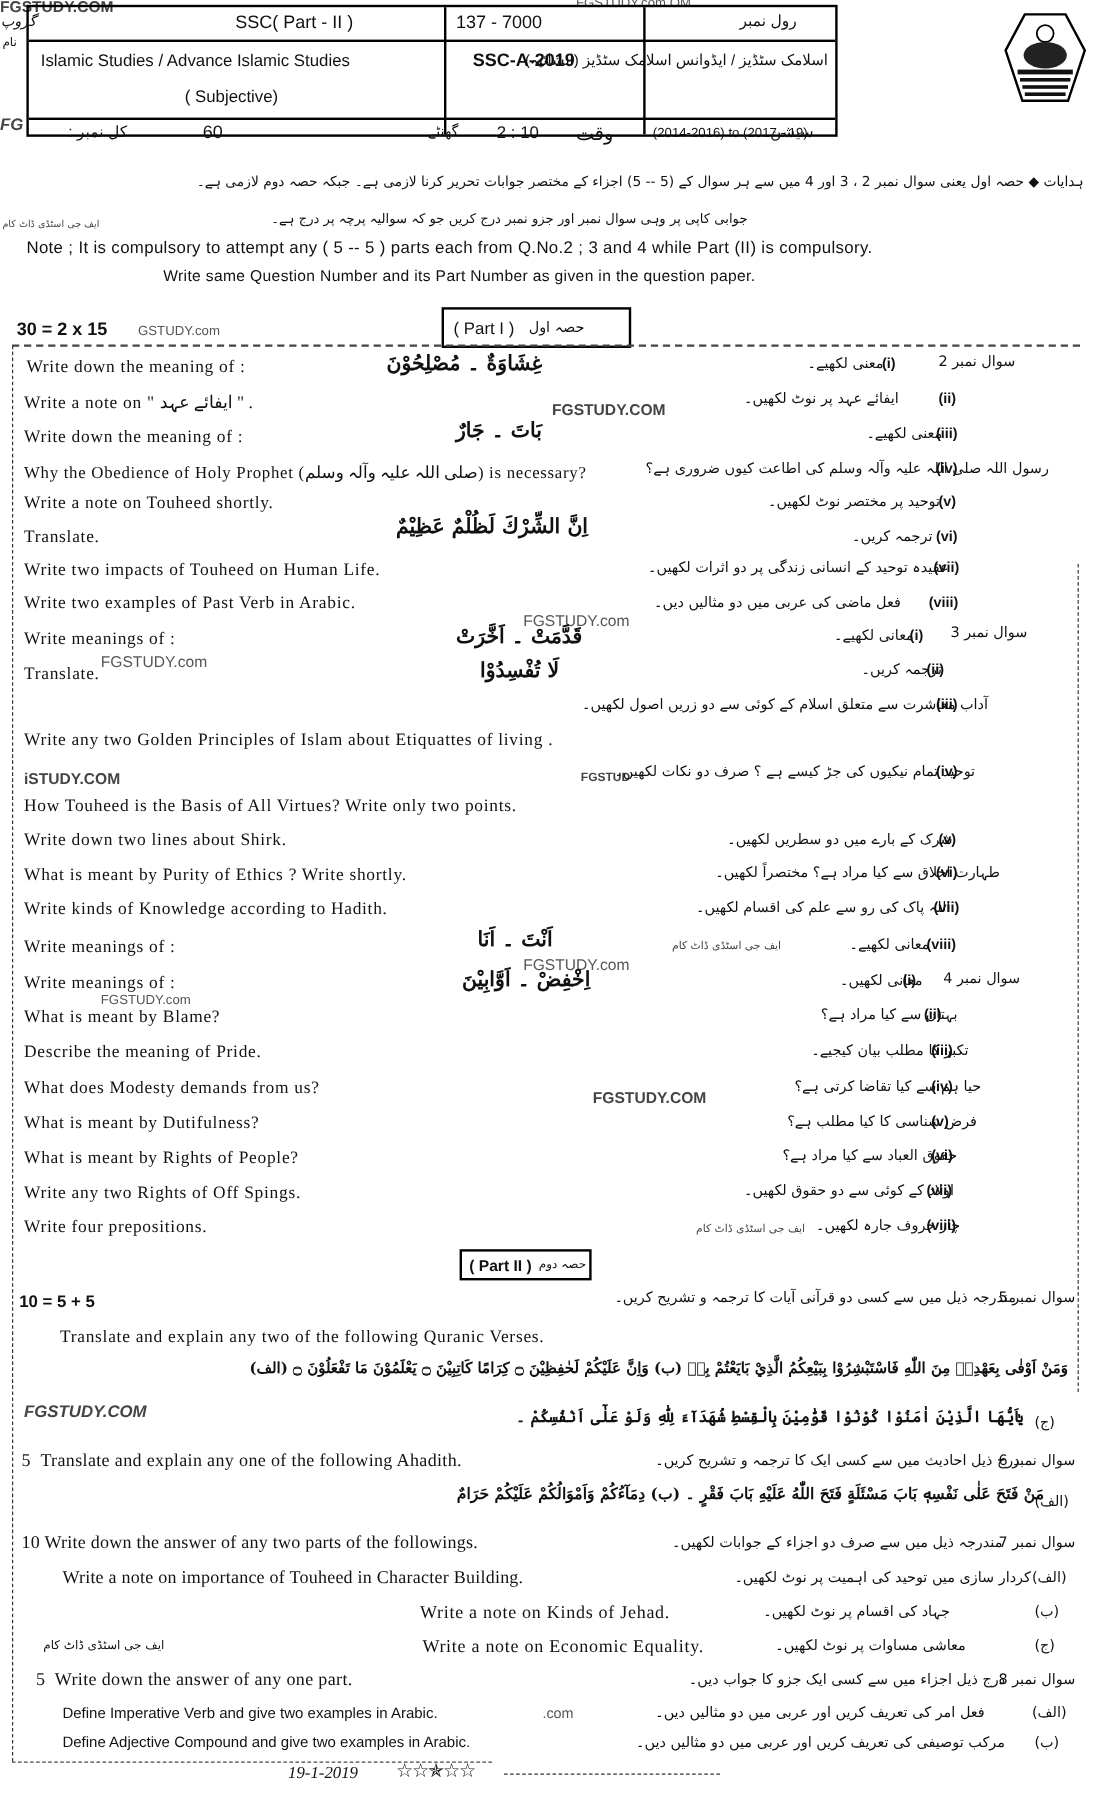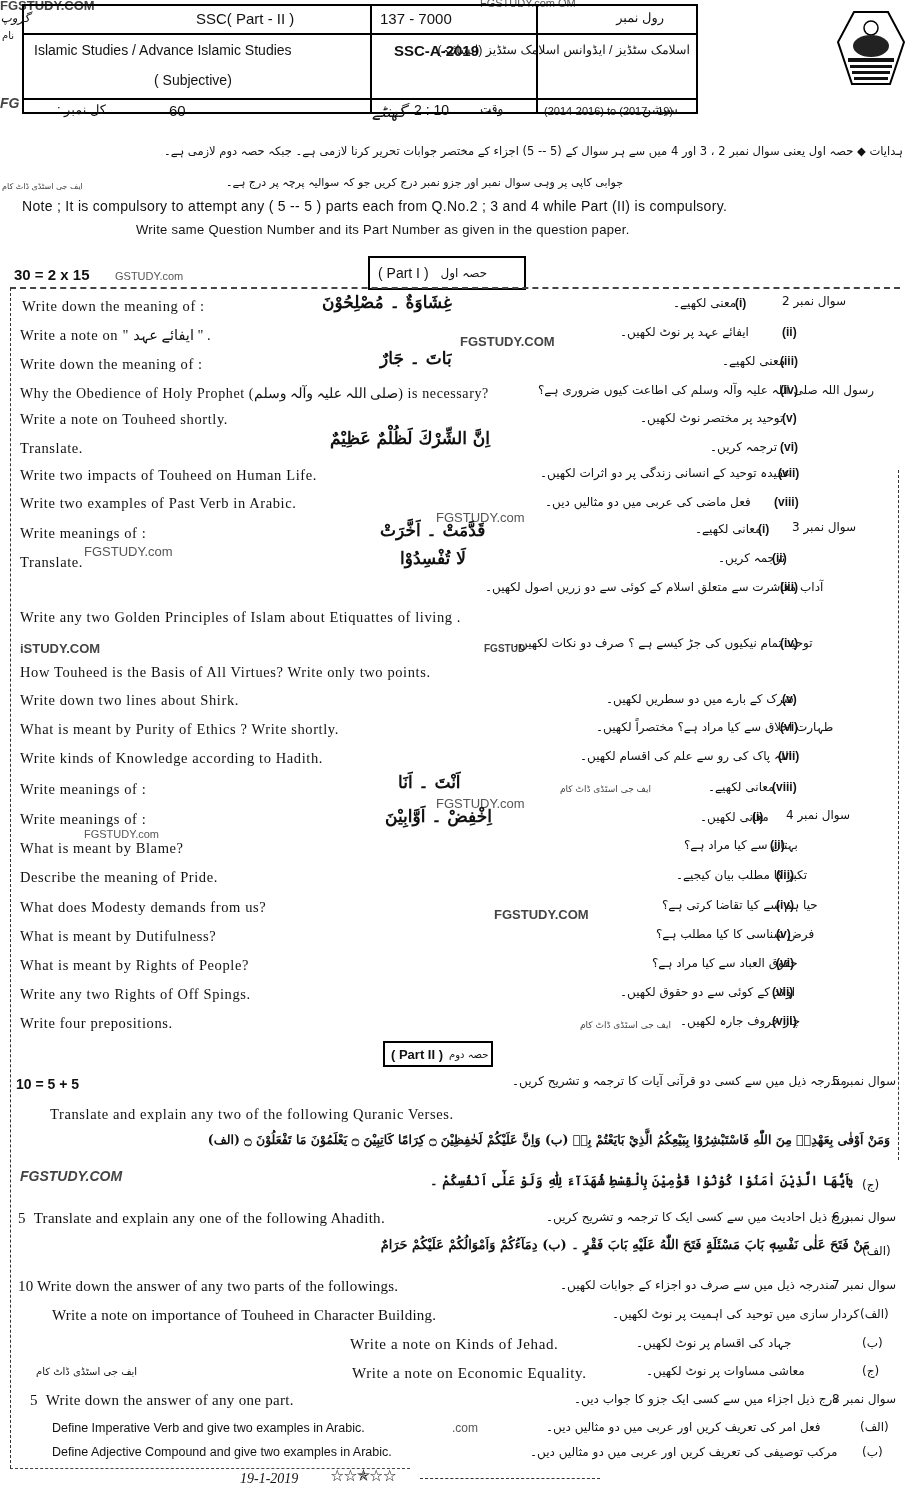--- a/index.html
+++ b/index.html
@@ -59,7 +59,7 @@
 
   <div class="hcell" style="left:145px;top:96px;font-size:15px;">60</div>
   <div class="hcell urdu" style="right:590px;top:96px;font-size:13px;">کل نمبر :</div>
-  <div class="hcell urdu" style="right:290px;top:96px;font-size:16px;font-style:italic;">گھنٹے</div>
+  <div class="hcell urdu" style="right:314px;top:96px;font-size:12px;">گھنٹے</div>
   <div class="hcell" style="left:390px;top:96px;font-size:14px;">2 : 10</div>
 
   <div class="hcell" style="left:520px;top:99px;font-size:11px;">(2014-2016)  to  (2017 - 19)</div>

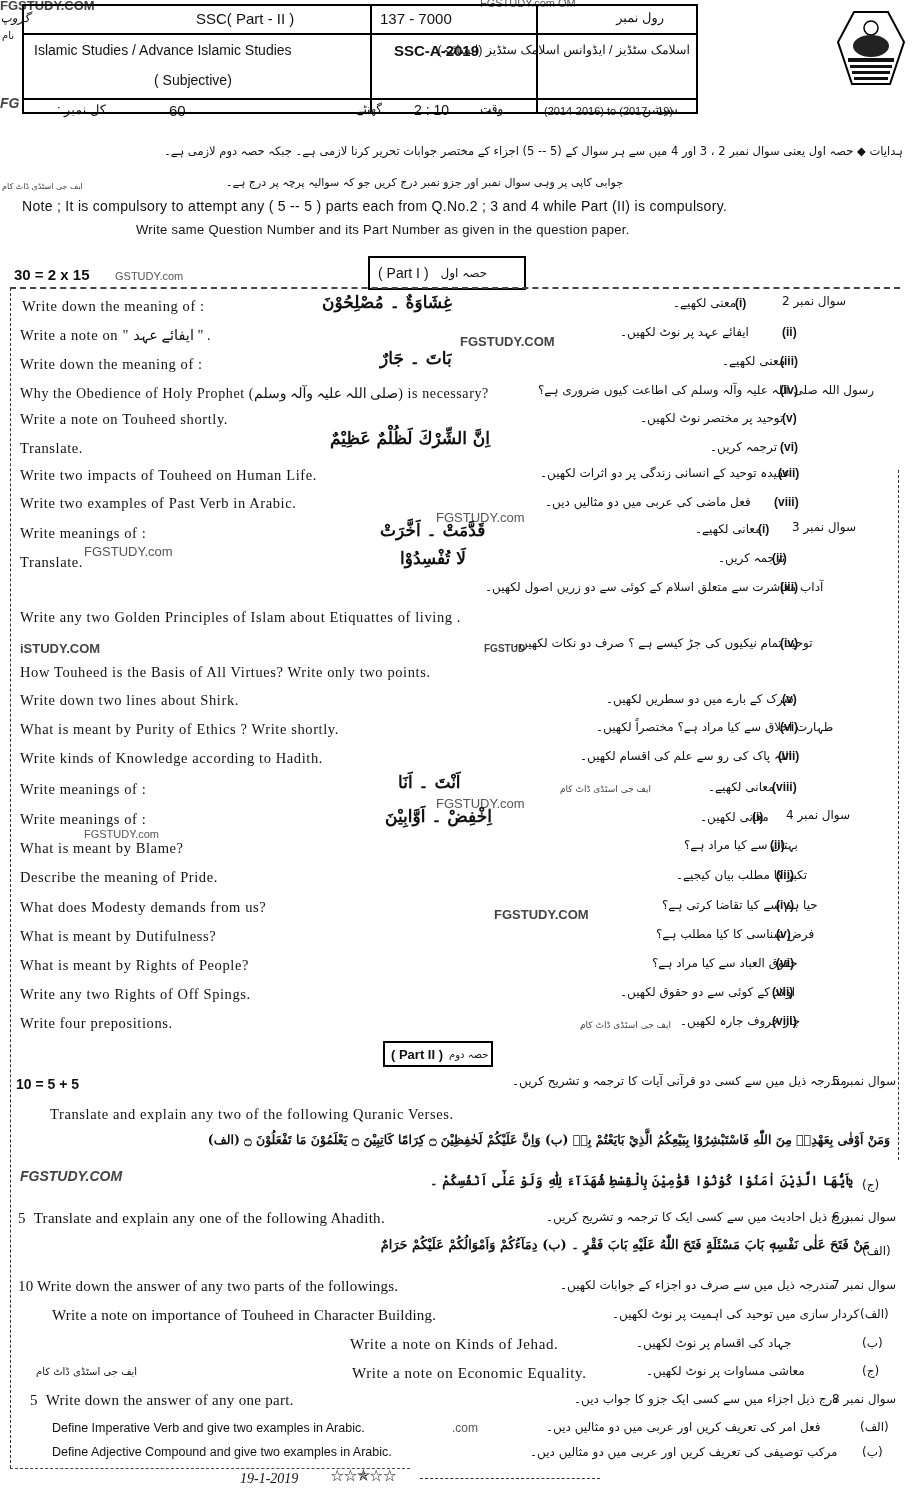--- a/index.html
+++ b/index.html
@@ -65,7 +65,7 @@
   <div class="hcell" style="left:520px;top:99px;font-size:11px;">(2014-2016)  to  (2017 - 19)</div>
   <div class="hcell urdu" style="right:18px;top:96px;font-size:13px;">سیشن</div>
 </div>
-<div class="abs urdu" style="left:480px;top:102px;font-size:12px;">وقت</div>
+<div class="abs urdu" style="left:480px;top:102px;font-size:16px;">وقت</div>
 
 <div class="abs logo">
   <svg width="70" height="80" viewBox="0 0 70 80">

